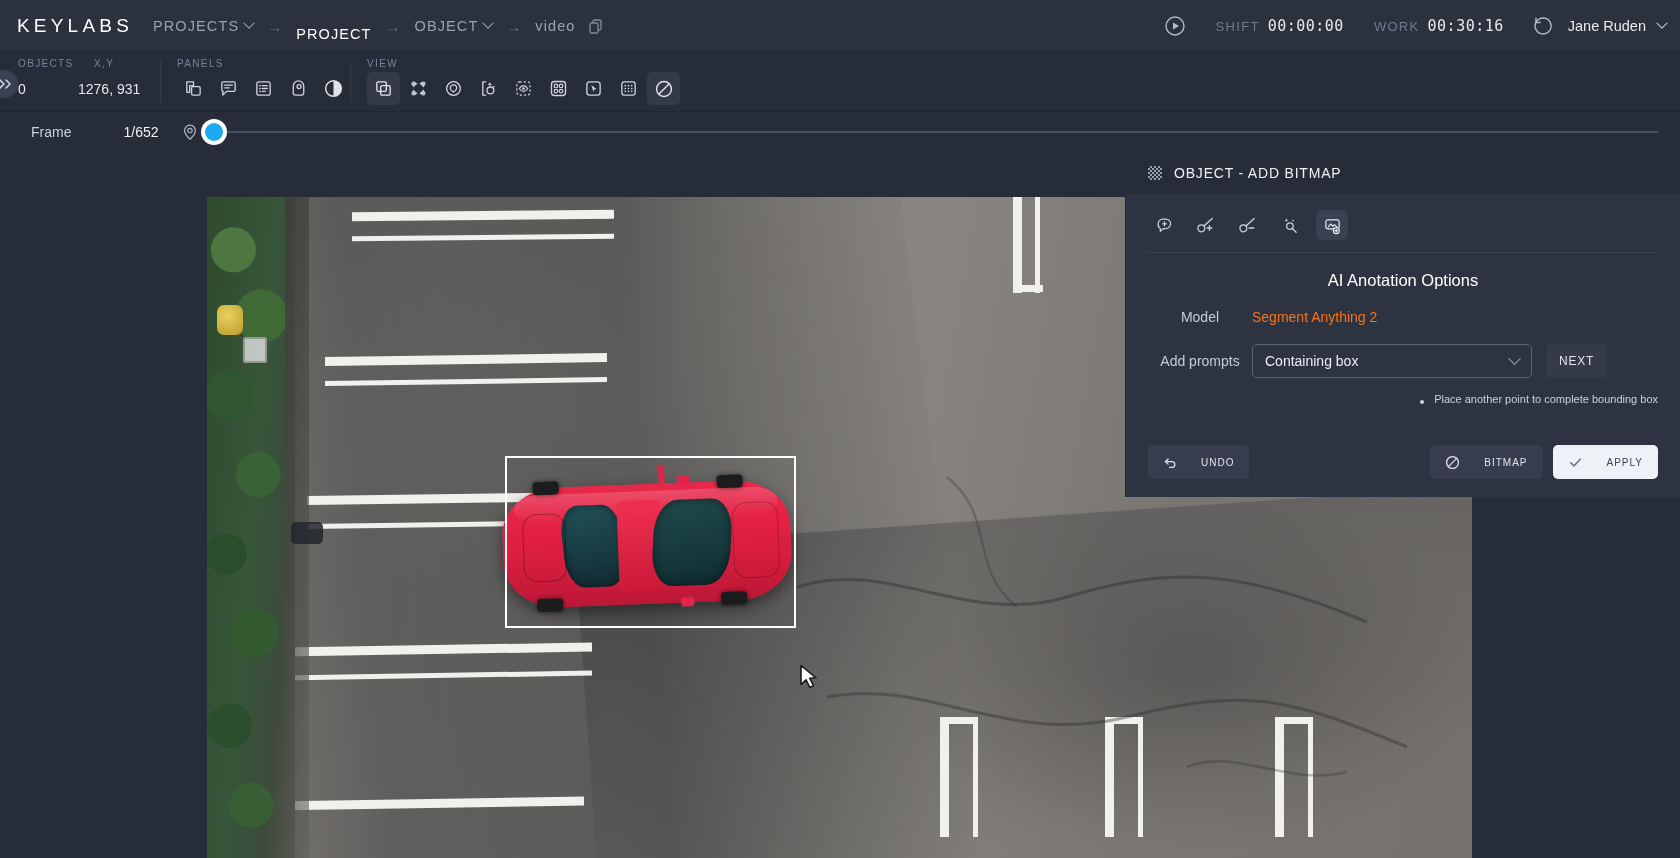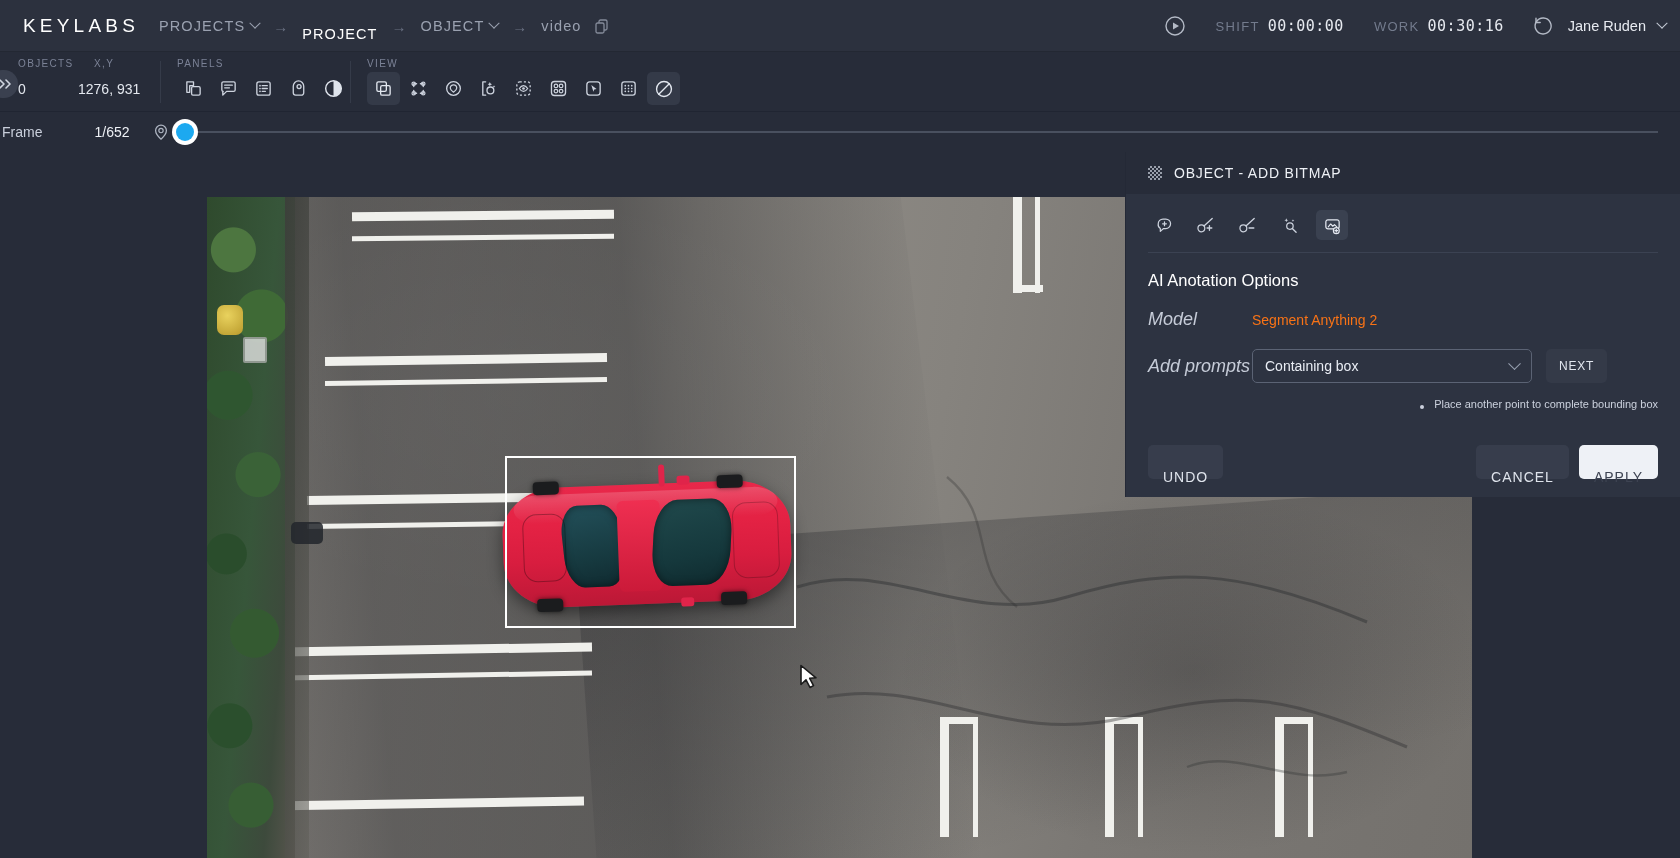--- a/index.html
+++ b/index.html
@@ -23,7 +23,7 @@
   }
   .brand {
     font-size: 19px; letter-spacing: 4.2px; color: #ffffff;
-    font-weight: 400; margin-left: 23px; white-space: nowrap;
+    font-weight: 400; margin-left: 17px; white-space: nowrap;
   }
   .crumbs { display: flex; align-items: center; margin-left: 20px; }
   .crumb {

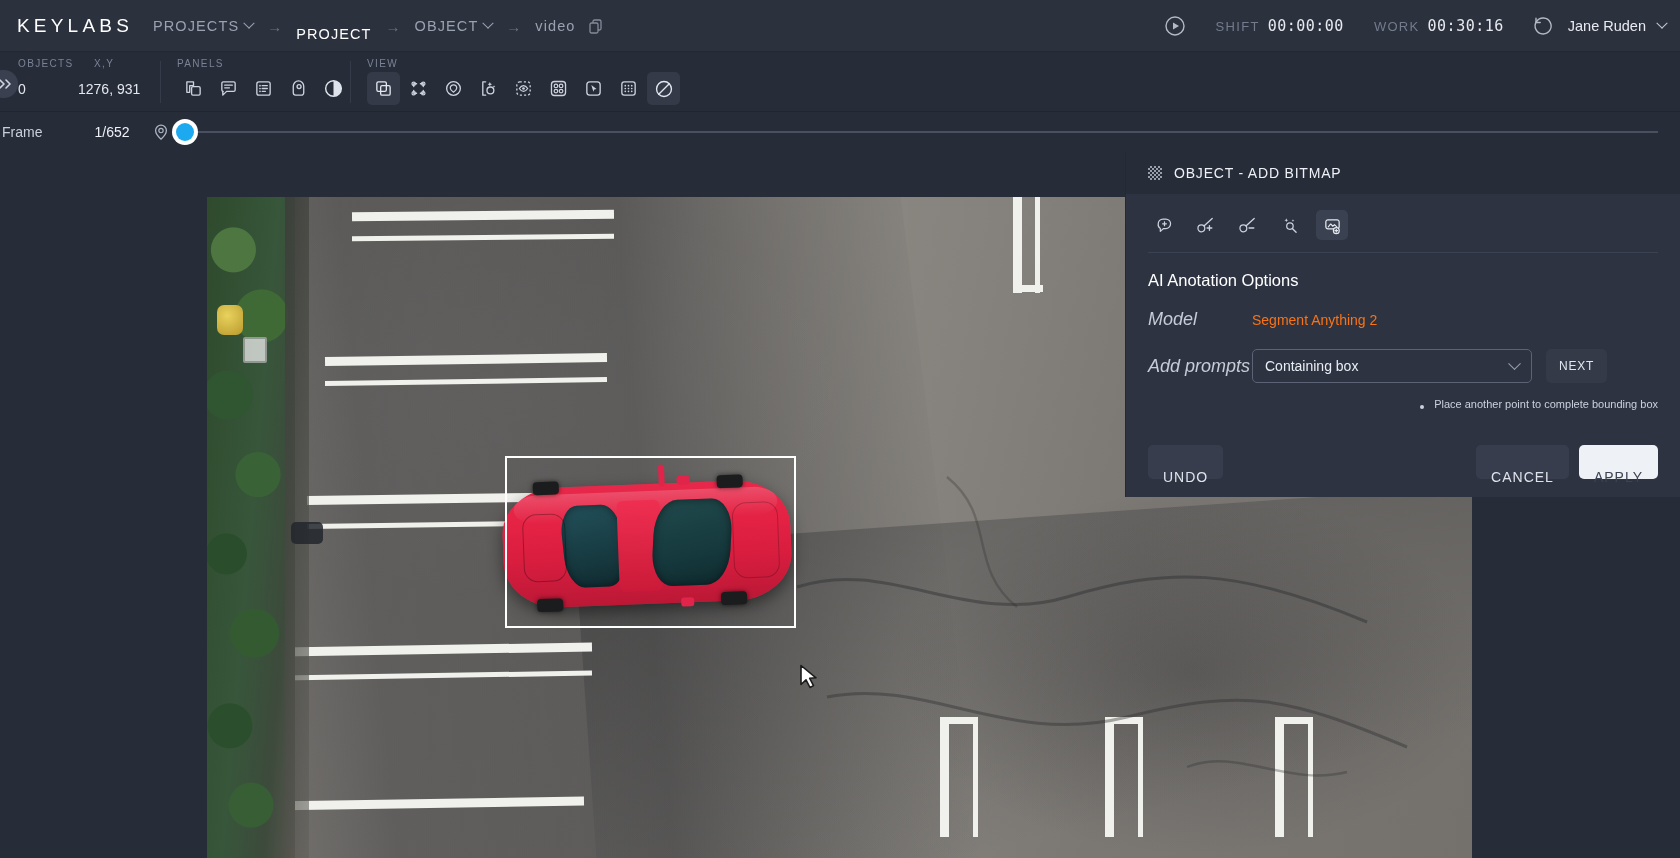--- a/index.html
+++ b/index.html
@@ -88,7 +88,7 @@
     position: absolute; left: 0; top: 112px; width: 1680px; height: 40px;
     background: #272c39; display: flex; align-items: center;
   }
-  .frame-label { font-size: 14px; color: #c9cfdb; margin-left: 2px; }
+  .frame-label { font-size: 14px; color: #c9cfdb; margin-left: 31px; }
   .frame-val { font-size: 14px; color: #eef1f6; margin-left: 52px; }
   #track-wrap { flex: 1; display: flex; align-items: center; margin-left: 22px; margin-right: 22px; }
   #track {

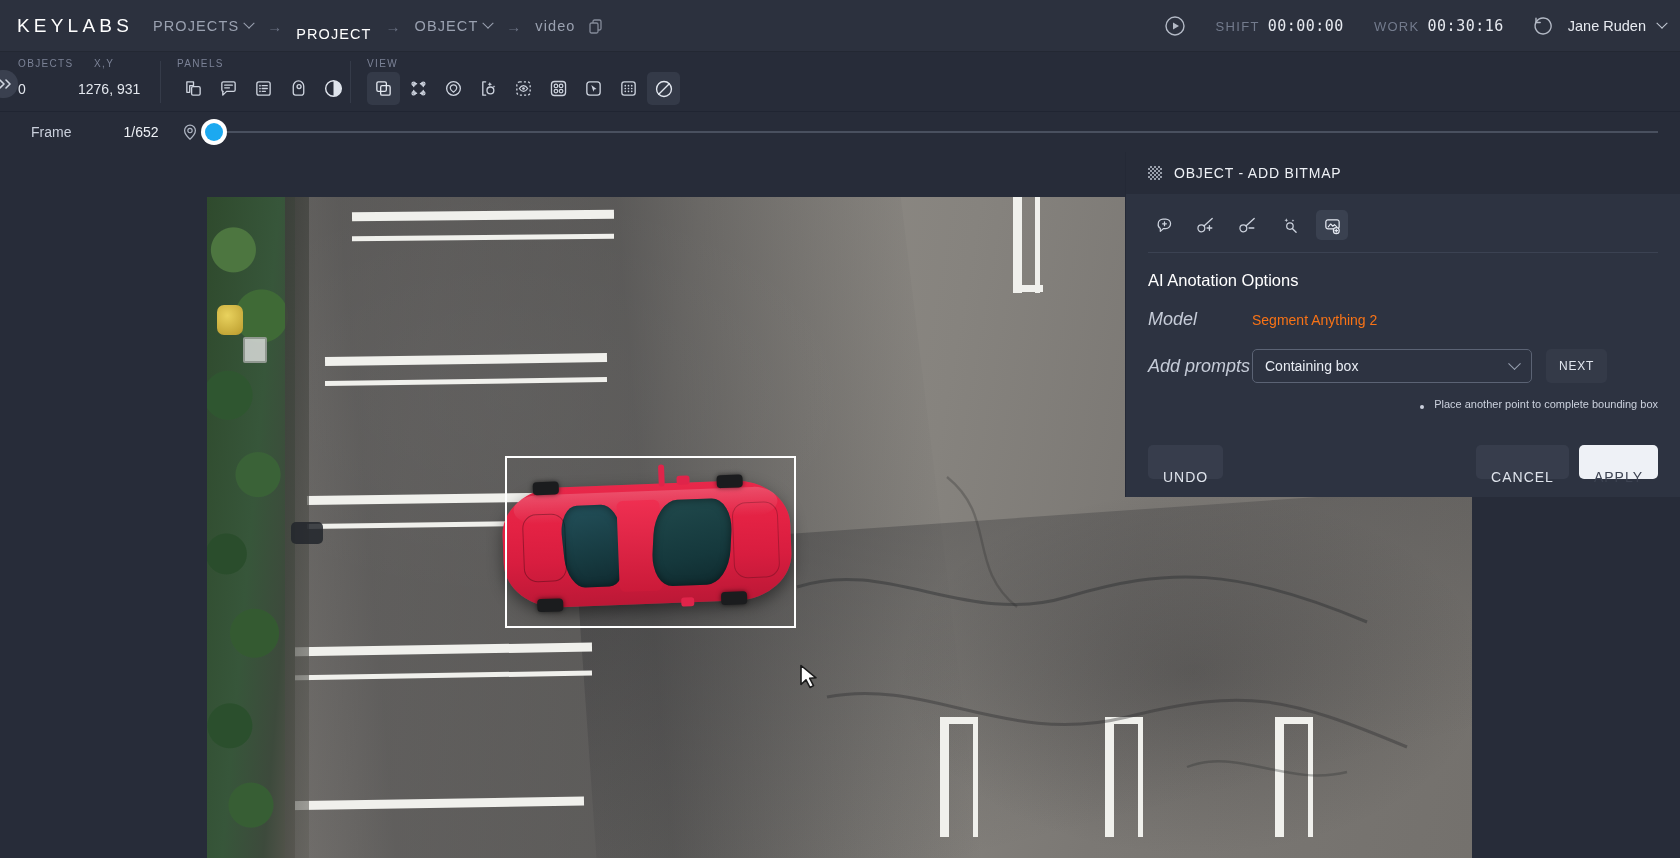--- a/index.html
+++ b/index.html
@@ -223,7 +223,7 @@
   
   #rpanel {
     position: absolute; right: 0; top: 152px; width: 554px; height: 345px;
-    background: #2d3341; box-shadow: -1px 0 0 #242936;
+    background: #2d3341; box-shadow: -1px 0 0 #242936; text-align: center;
   }
   #rpanel-head {
     height: 42px; background: #272c39; display: flex; align-items: center; padding-left: 22px;

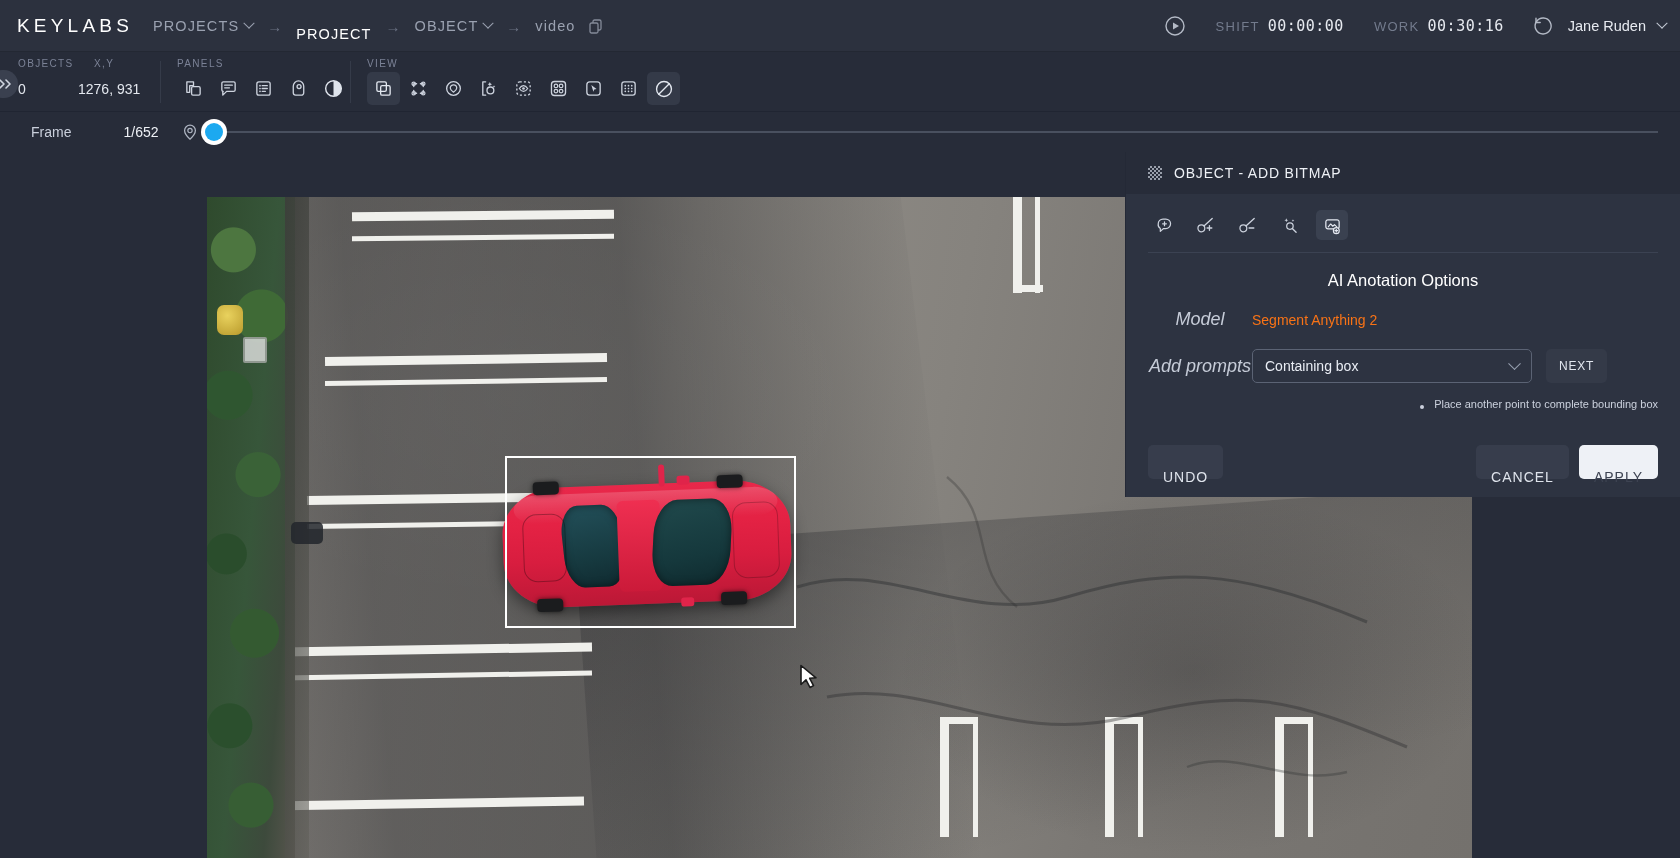--- a/index.html
+++ b/index.html
@@ -249,7 +249,7 @@
   .rp-row {
     display: flex; align-items: center; padding: 0 22px; margin-top: 19px;
   }
-  .rp-key { font-size: 18px; color: #c6ccd8; width: 104px; flex: none; font-style: italic; }
+  .rp-key { font-size: 14px; color: #c6ccd8; width: 104px; flex: none; }
   .rp-val { font-size: 14px; color: #f97316; }
   #select-box {
     width: 280px; height: 34px; border: 1px solid #5b6374; border-radius: 5px;

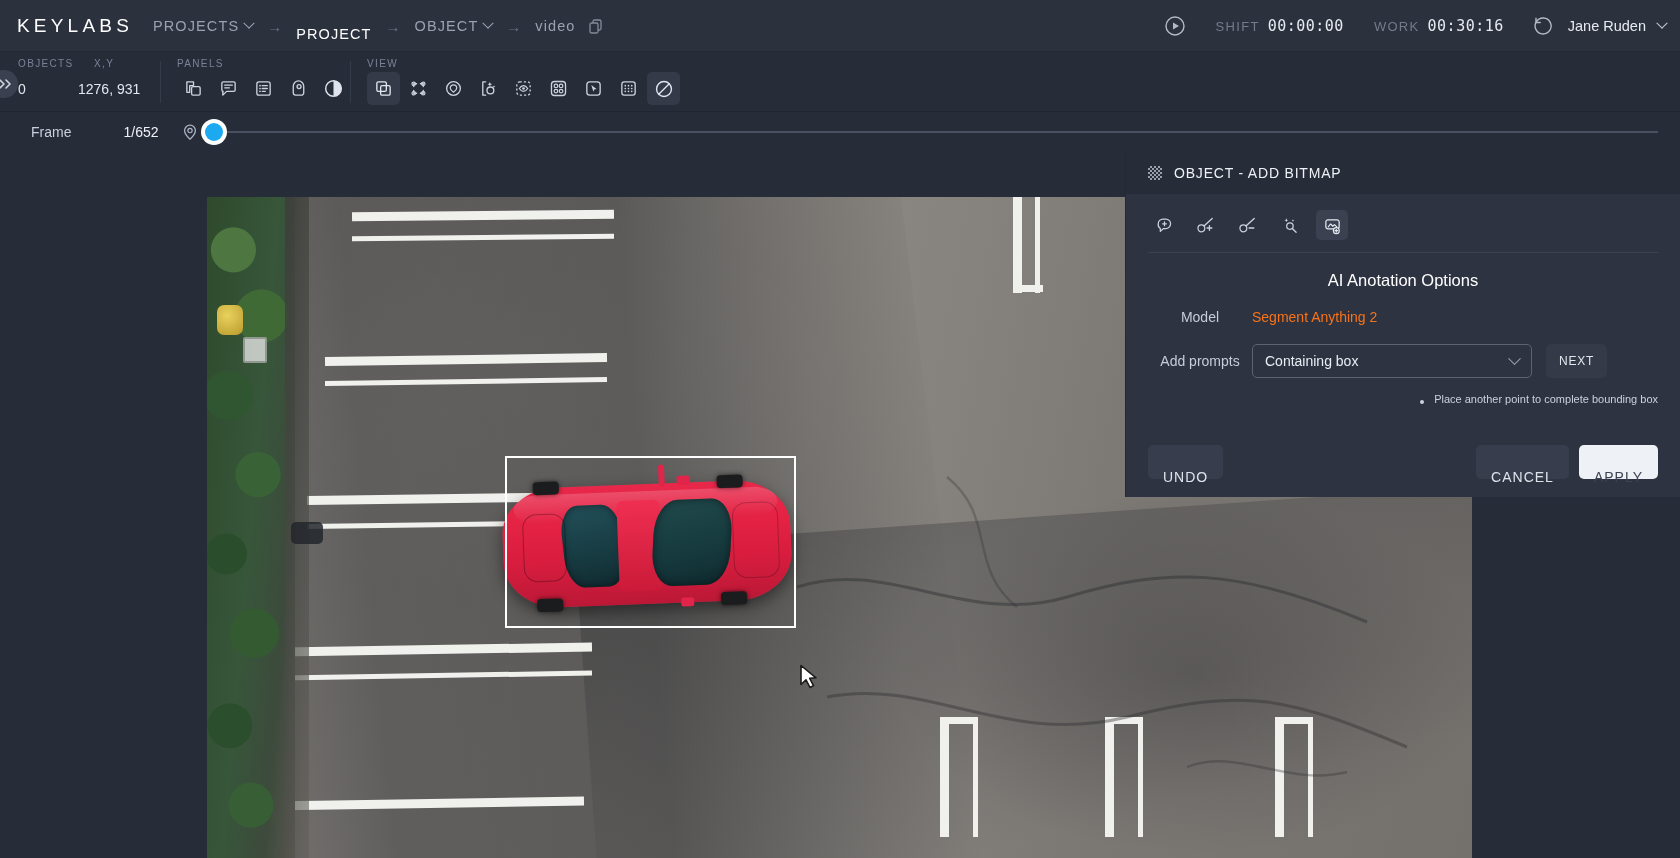--- a/index.html
+++ b/index.html
@@ -282,7 +282,7 @@
   }
   .btn {
     height: 34px; border-radius: 5px; display: flex; align-items: center; gap: 24px;
-    padding: 0 15px; cursor: pointer; font-size: 14px; letter-spacing: 1px; flex-direction: column;
+    padding: 0 15px; cursor: pointer; font-size: 10px; letter-spacing: 1px;
   }
   .btn-dark { background: #373d4c; color: #dfe4ec; }
   .btn-light { background: #eef1f6; color: #3d4352; }

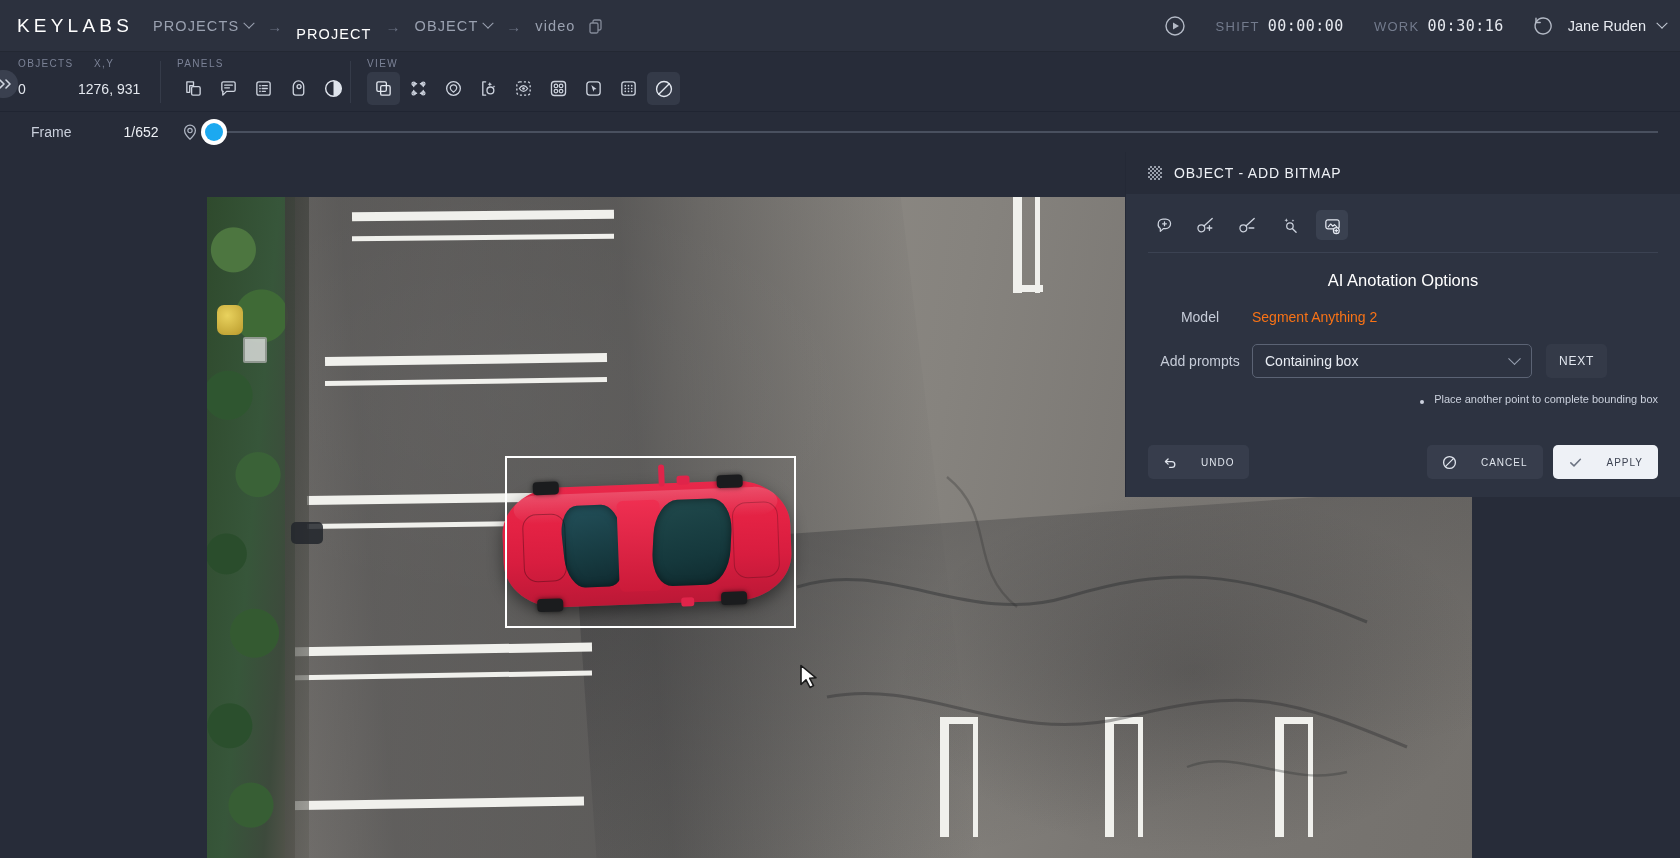--- a/index.html
+++ b/index.html
@@ -660,7 +660,7 @@
             <circle cx="8" cy="8" r="6.3" stroke="#dfe4ec" stroke-width="1.4"></circle>
             <path d="M3.6 12.4l8.8-8.8" stroke="#dfe4ec" stroke-width="1.4" stroke-linecap="round"></path>
           </svg>
-          <span>CANCEL</span>
+          <span>BITMAP</span>
         </div>
         <div class="btn btn-light">
           <svg width="15" height="15" viewBox="0 0 16 16" fill="none">

